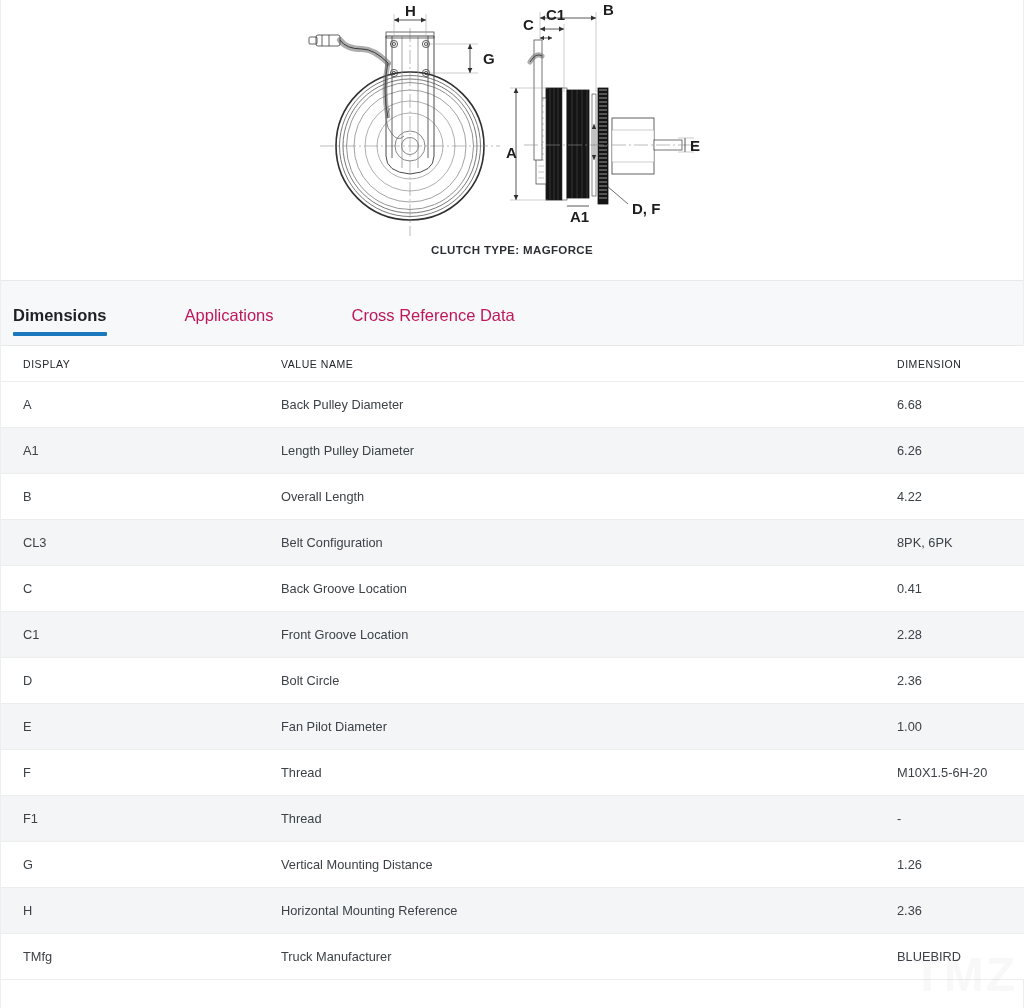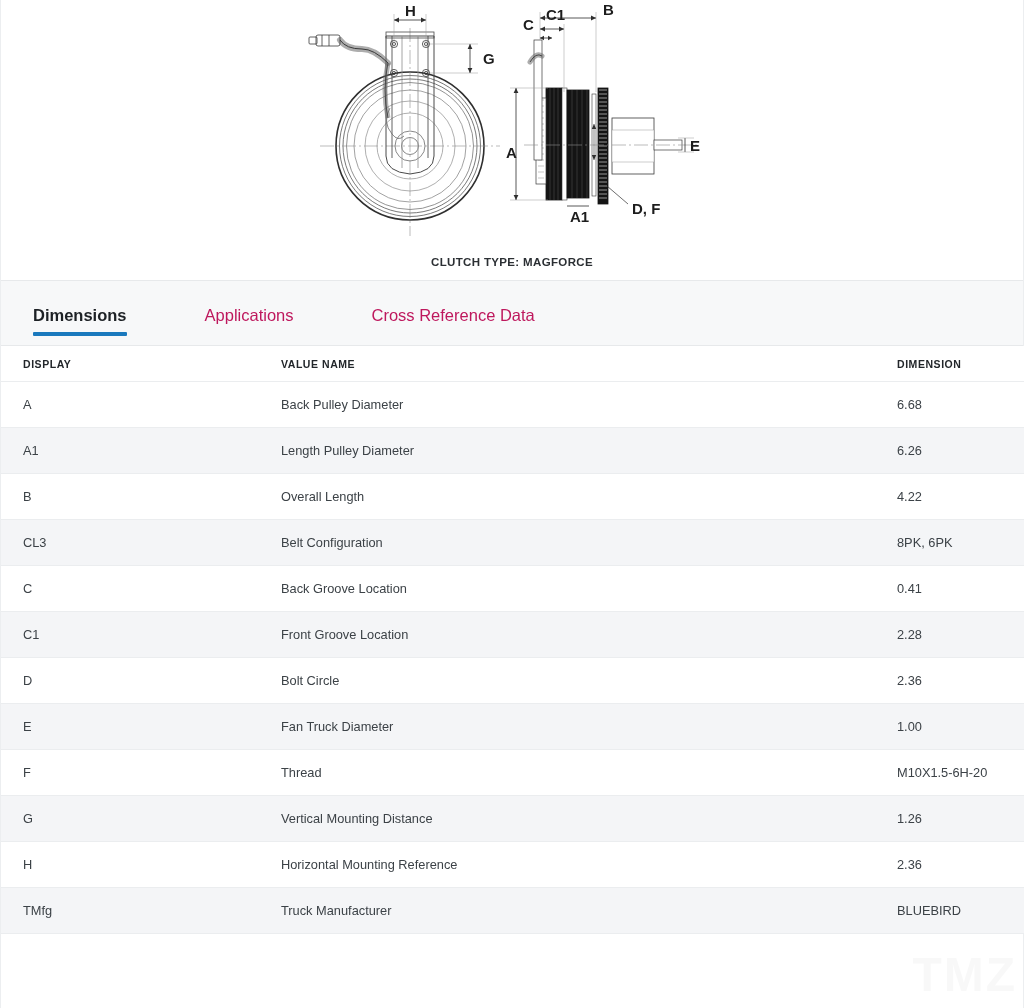--- a/index.html
+++ b/index.html
@@ -37,7 +37,7 @@
   .clutch-caption {
     position: absolute;
     left: 0; right: 0;
-    top: 256px;
+    top: 244px;
     text-align: center;
     font-size: 11.5px;
     font-weight: bold;

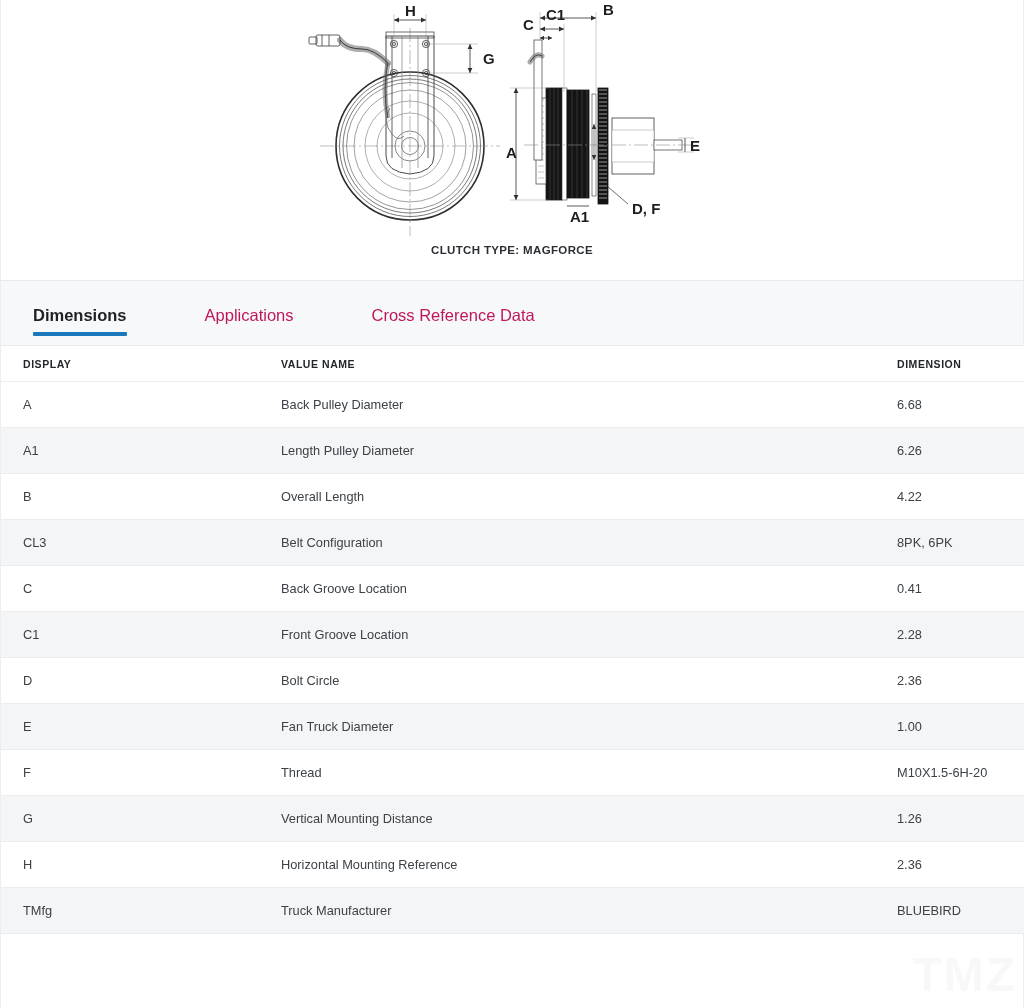--- a/index.html
+++ b/index.html
@@ -54,7 +54,7 @@
     background: #f7f8f9;
     border-top: 1px solid #e7e9eb;
     border-bottom: 1px solid #e7e9eb;
-    padding-left: 32px;
+    padding-left: 12px;
   }
   .tab {
     position: relative;

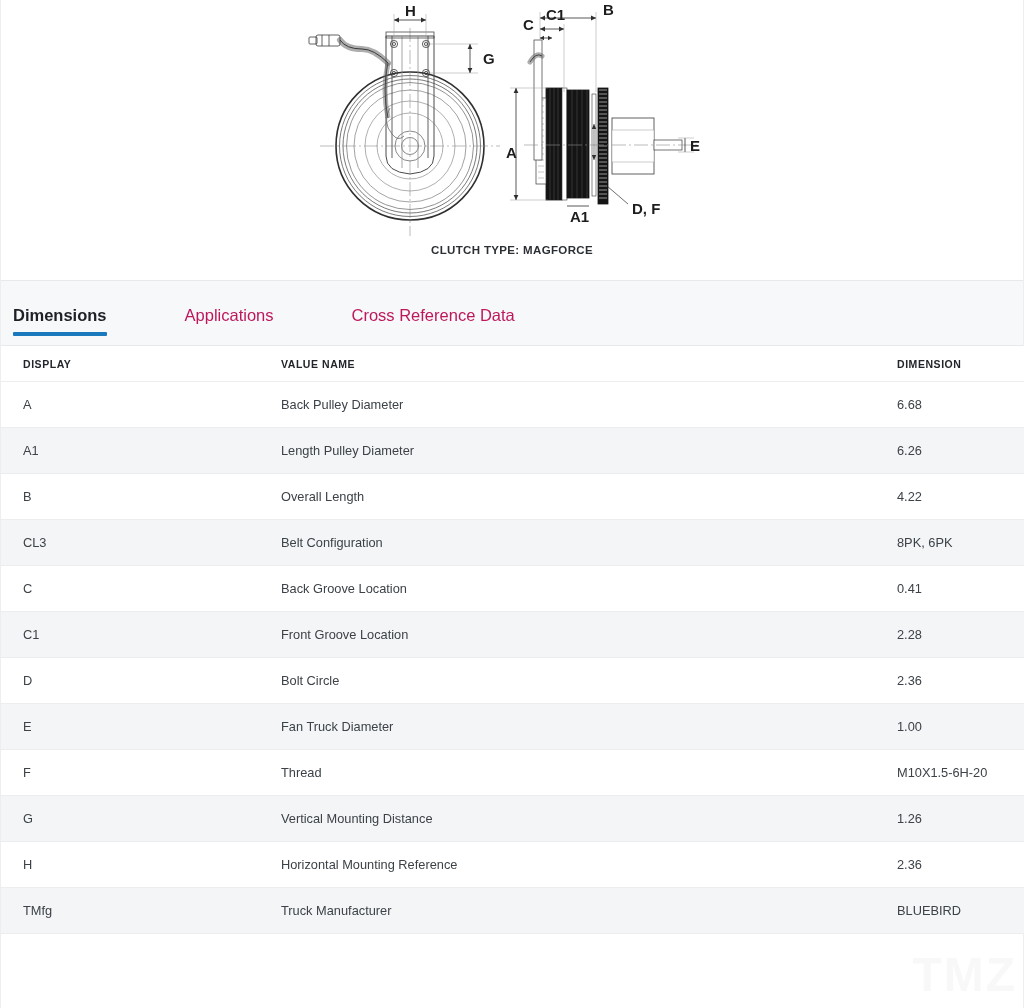--- a/index.html
+++ b/index.html
@@ -85,7 +85,7 @@
   .dim-table thead th {
     text-align: left;
     font-size: 10.5px;
-    font-weight: bold;
+    font-weight: normal;
     letter-spacing: 0.55px;
     color: #22262a;
     padding: 12px 0 11px 0;

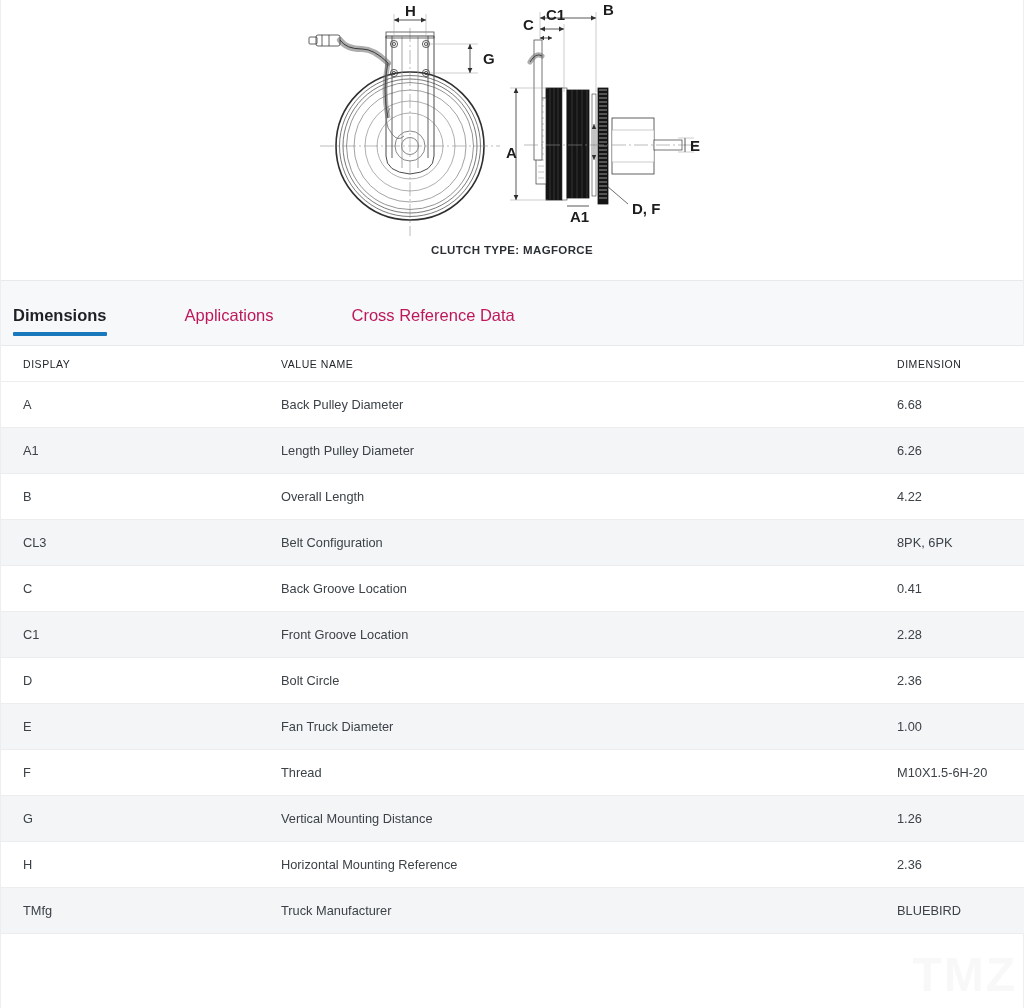--- a/index.html
+++ b/index.html
@@ -352,7 +352,7 @@
         </tr>
         <tr>
           <td class="col-display">E</td>
-          <td class="col-value">Fan Truck Diameter</td>
+          <td class="col-value">Fan Pilot Diameter</td>
           <td class="col-dim">1.00</td>
         </tr>
         <tr>

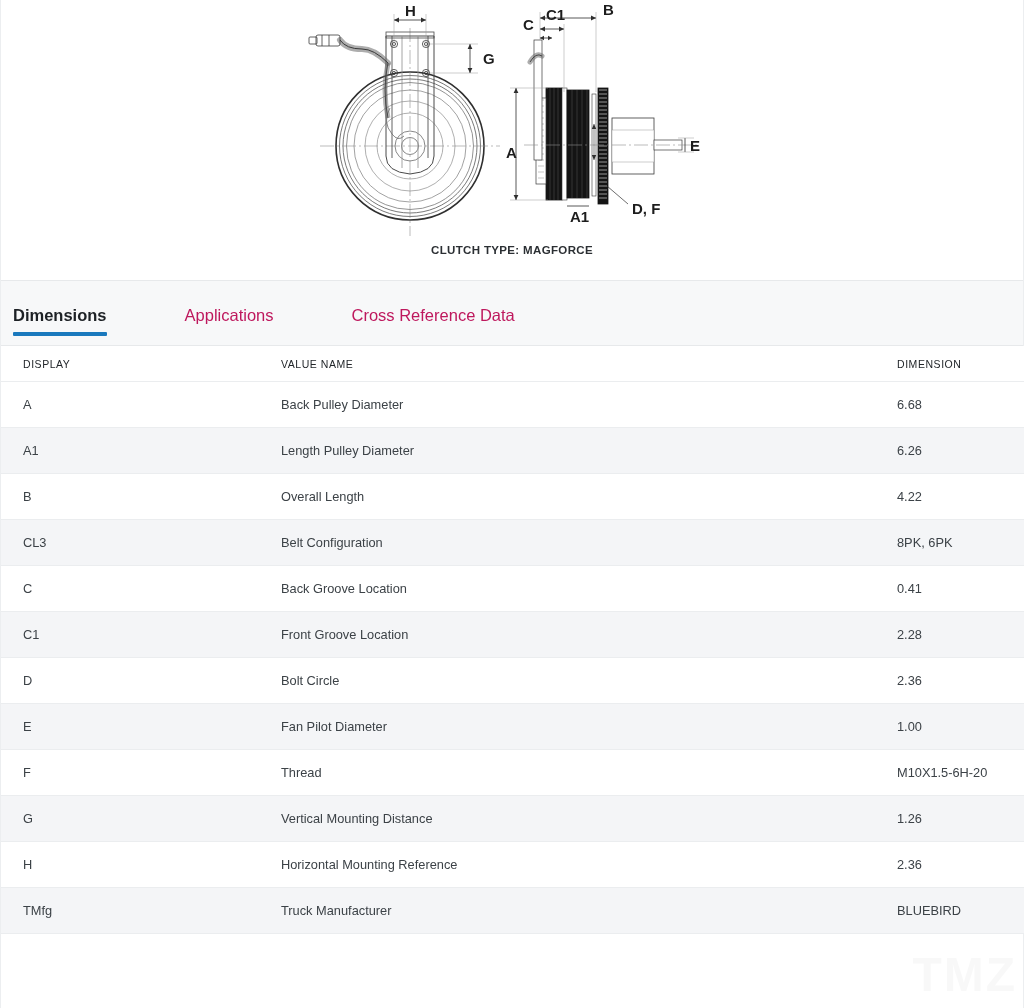--- a/index.html
+++ b/index.html
@@ -361,6 +361,11 @@
           <td class="col-dim">M10X1.5-6H-20</td>
         </tr>
         <tr>
+          <td class="col-display">F1</td>
+          <td class="col-value">Thread</td>
+          <td class="col-dim">-</td>
+        </tr>
+        <tr>
           <td class="col-display">G</td>
           <td class="col-value">Vertical Mounting Distance</td>
           <td class="col-dim">1.26</td>

